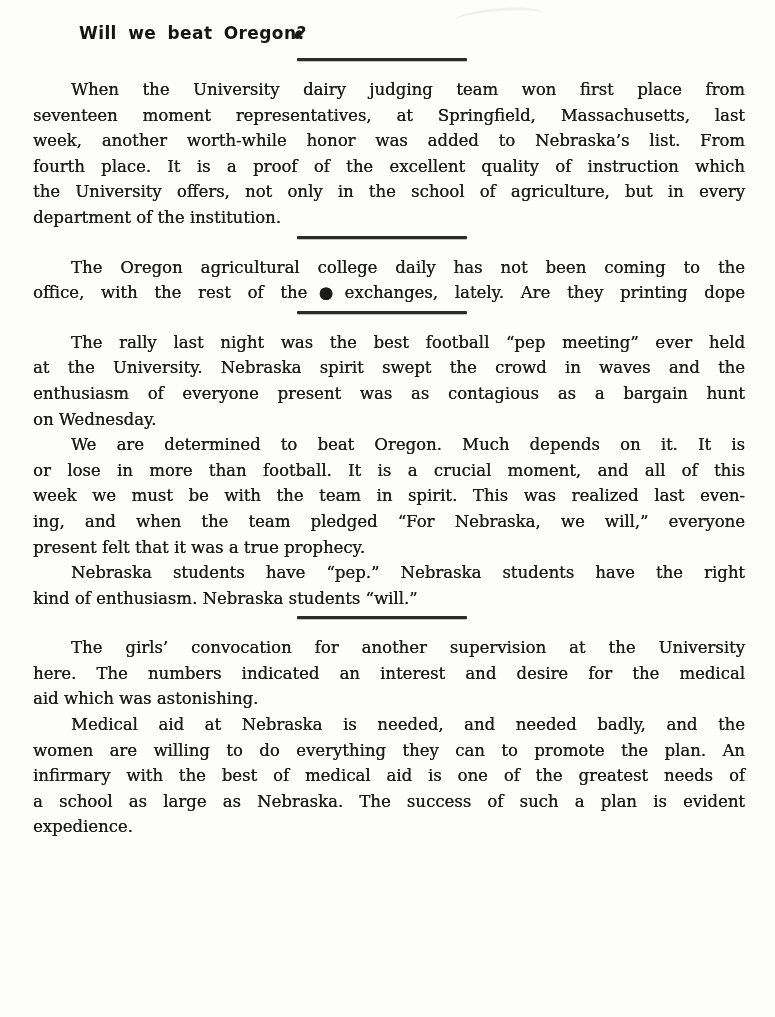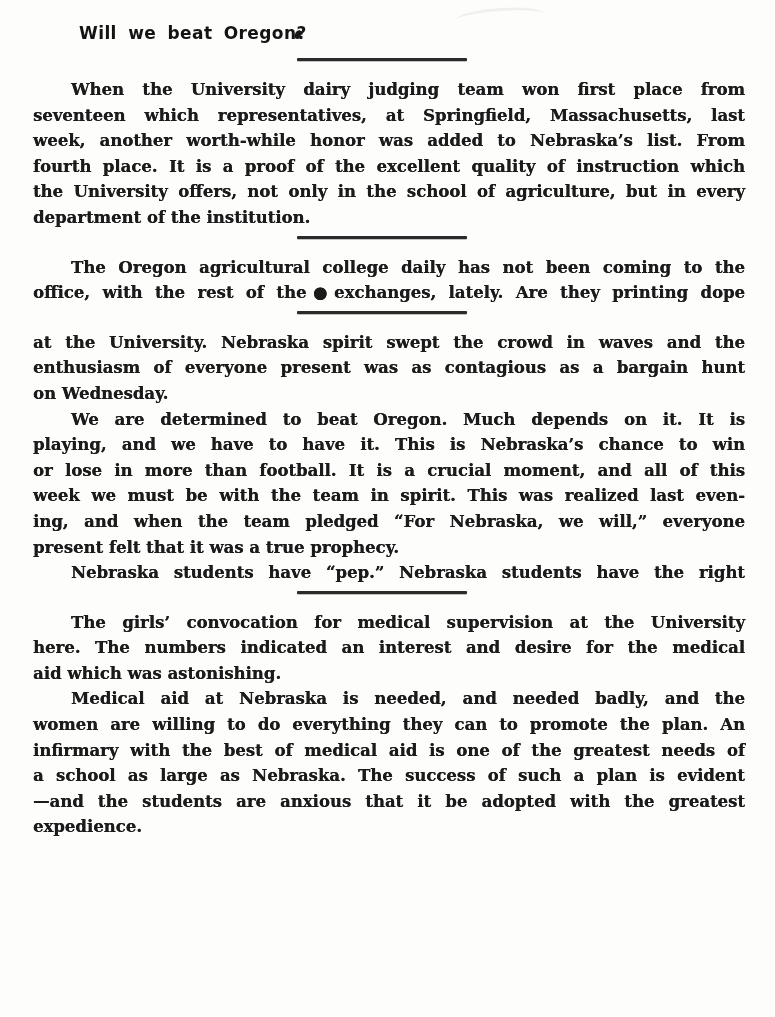--- a/index.html
+++ b/index.html
@@ -44,7 +44,6 @@
     text-align-last: justify;
     color: #1b1b1b;
     text-shadow: 0.2px 0 0 #2e2e2e;
-    font-weight: bold;
   }
   .line.first { text-indent: 38px; }
   .line.last { text-align-last: left; }

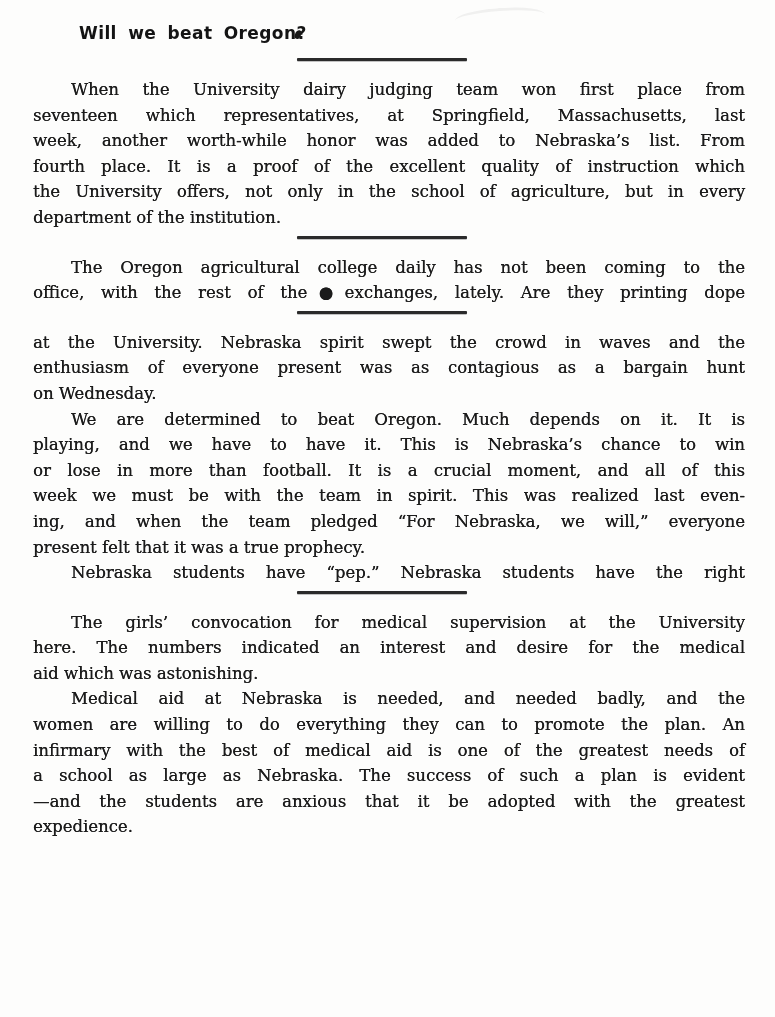--- a/index.html
+++ b/index.html
@@ -76,7 +76,7 @@
       <div class="section">
         <div class="para">
           <div class="line first">When the University dairy judging team won first place from</div>
-          <div class="line">seventeen which representatives, at Springfield, Massachusetts, last</div>
+          <div class="line">seventeen moment representatives, at Springfield, Massachusetts, last</div>
           <div class="line">week, another worth-while honor was added to Nebraska’s list. From</div>
           <div class="line">fourth place. It is a proof of the excellent quality of instruction which</div>
           <div class="line">the University offers, not only in the school of agriculture, but in every</div>

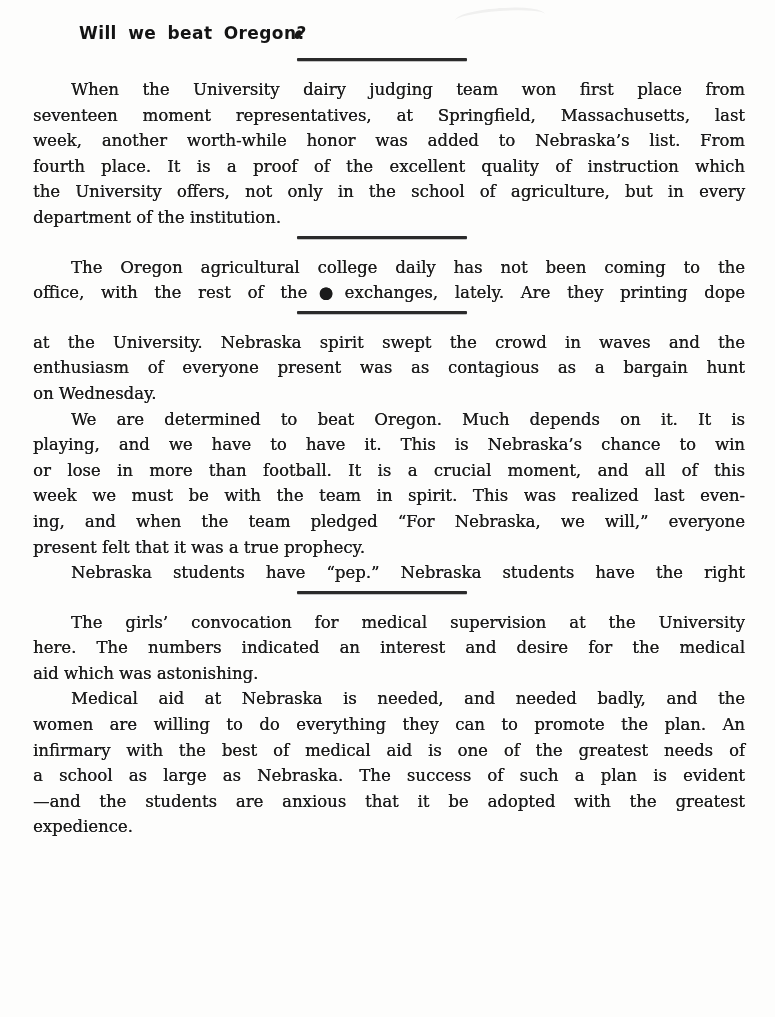--- a/index.html
+++ b/index.html
@@ -93,6 +93,7 @@
       <div class="rule"></div>
       <div class="section">
         <div class="para">
+          <div class="line first">The rally last night was the best football “pep meeting” ever held</div>
           <div class="line">at the University. Nebraska spirit swept the crowd in waves and the</div>
           <div class="line">enthusiasm of everyone present was as contagious as a bargain hunt</div>
           <div class="line last">on Wednesday.</div>

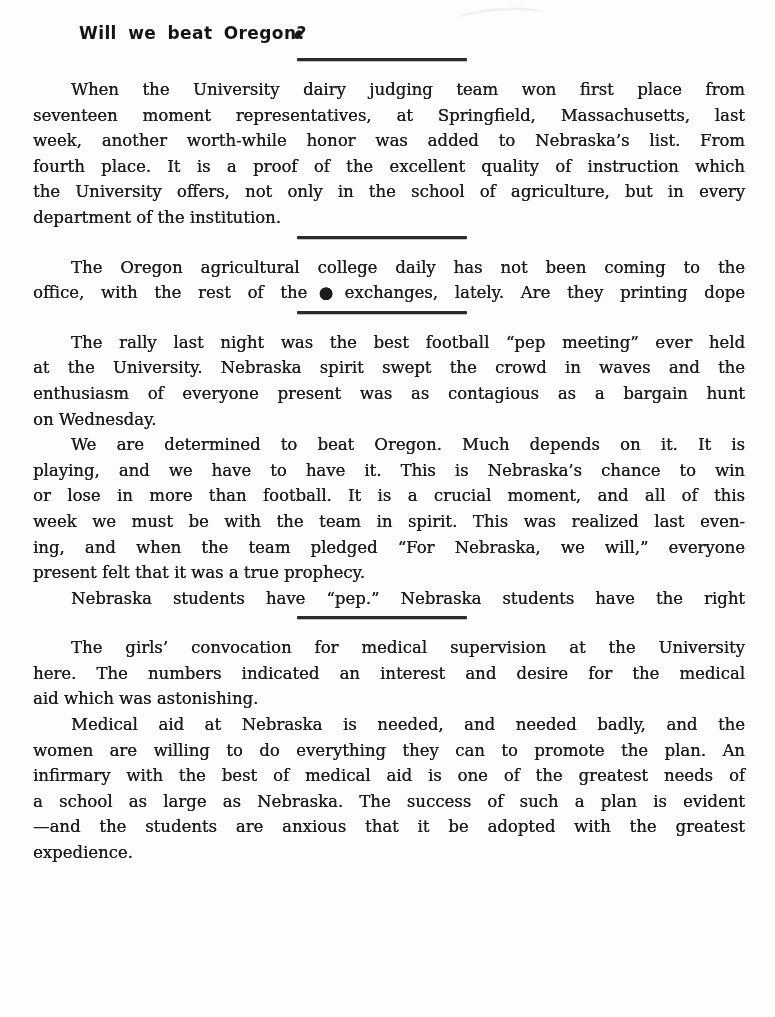--- a/index.html
+++ b/index.html
@@ -100,7 +100,6 @@
         </div>
         <div class="para">
           <div class="line first">We are determined to beat Oregon. Much depends on it. It is</div>
-          <div class="line">playing, and we have to have it. This is Nebraska’s chance to win</div>
           <div class="line">or lose in more than football. It is a crucial moment, and all of this</div>
           <div class="line">week we must be with the team in spirit. This was realized last even-</div>
           <div class="line">ing, and when the team pledged “For Nebraska, we will,” everyone</div>

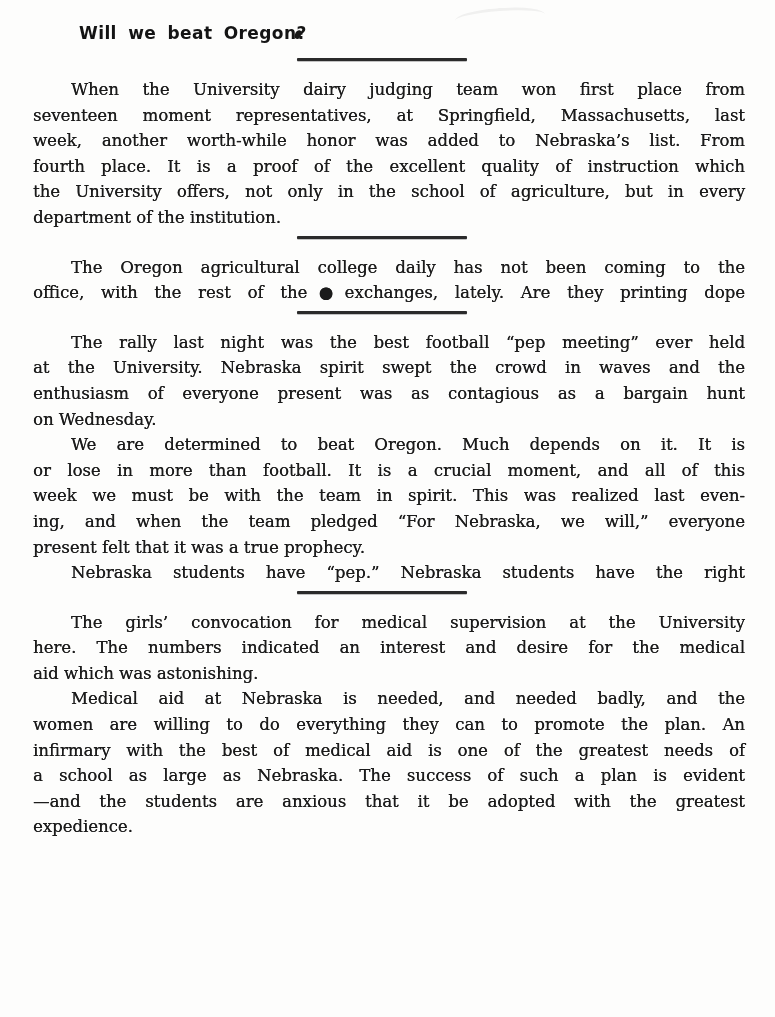--- a/index.html
+++ b/index.html
@@ -107,6 +107,7 @@
         </div>
         <div class="para">
           <div class="line first">Nebraska students have “pep.” Nebraska students have the right</div>
+          <div class="line last">kind of enthusiasm. Nebraska students “will.”</div>
         </div>
       </div>
       <div class="rule"></div>

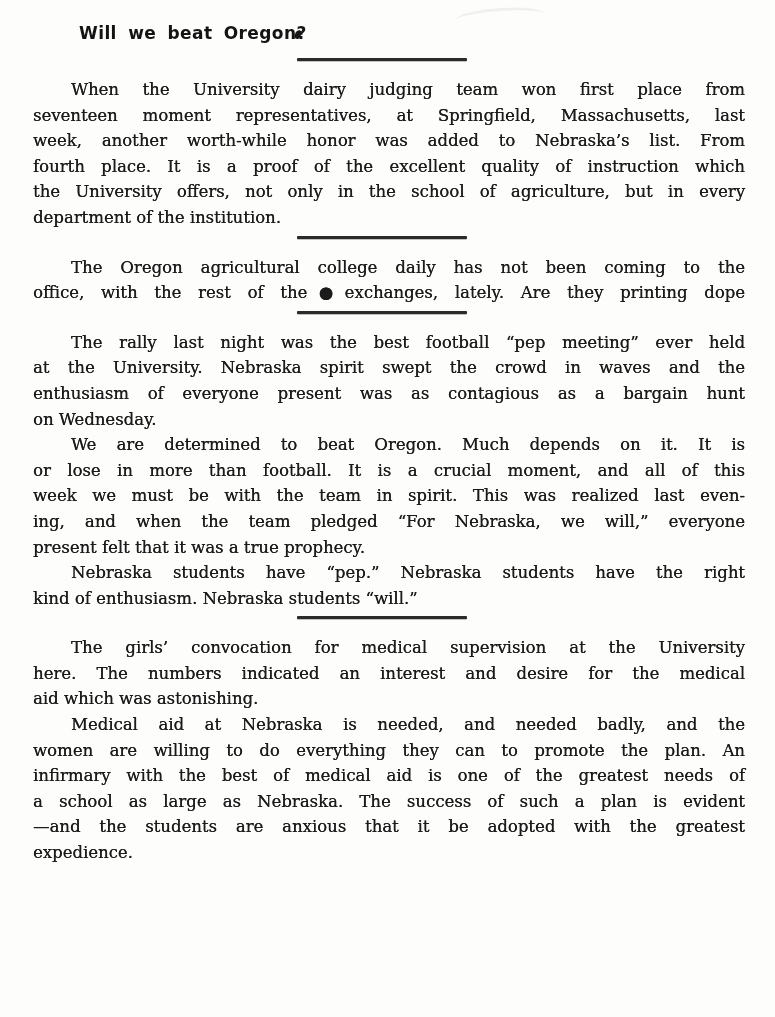--- a/index.html
+++ b/index.html
@@ -113,7 +113,7 @@
       <div class="rule"></div>
       <div class="section">
         <div class="para">
-          <div class="line first">The girls’ convocation for medical supervision at the University</div>
+          <div class="line first">The girls’ convocation for another supervision at the University</div>
           <div class="line">here. The numbers indicated an interest and desire for the medical</div>
           <div class="line last">aid which was astonishing.</div>
         </div>

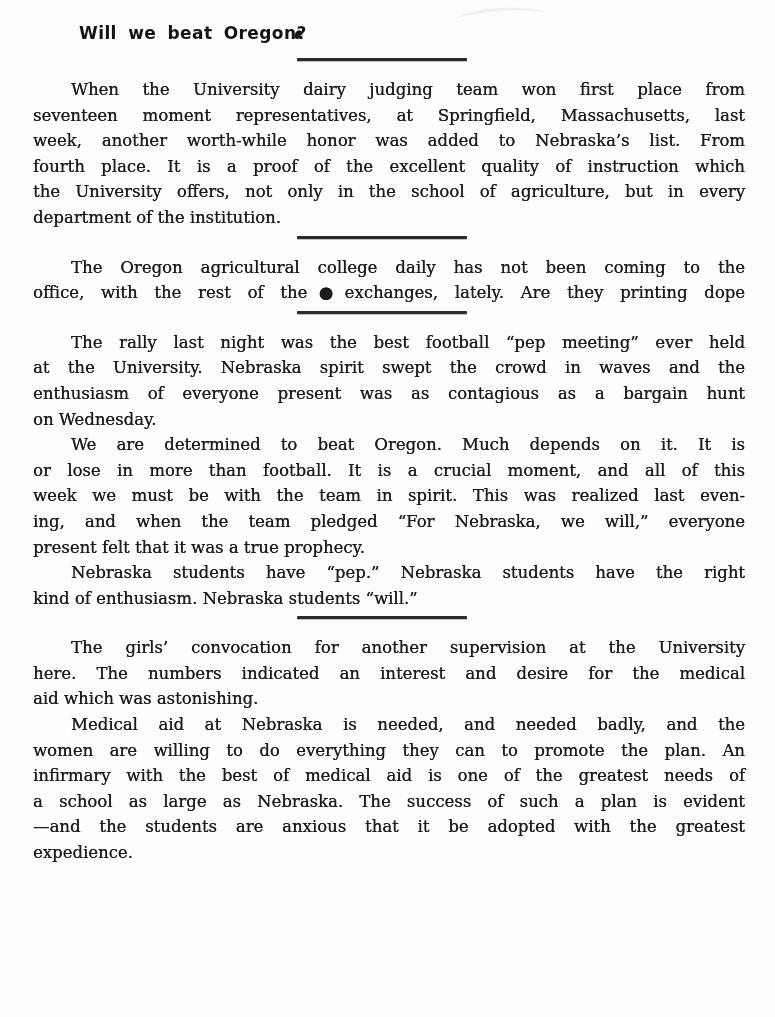--- a/index.html
+++ b/index.html
@@ -122,7 +122,6 @@
           <div class="line">women are willing to do everything they can to promote the plan. An</div>
           <div class="line">infirmary with the best of medical aid is one of the greatest needs of</div>
           <div class="line">a school as large as Nebraska. The success of such a plan is evident</div>
-          <div class="line">—and the students are anxious that it be adopted with the greatest</div>
           <div class="line last">expedience.</div>
         </div>
       </div>

